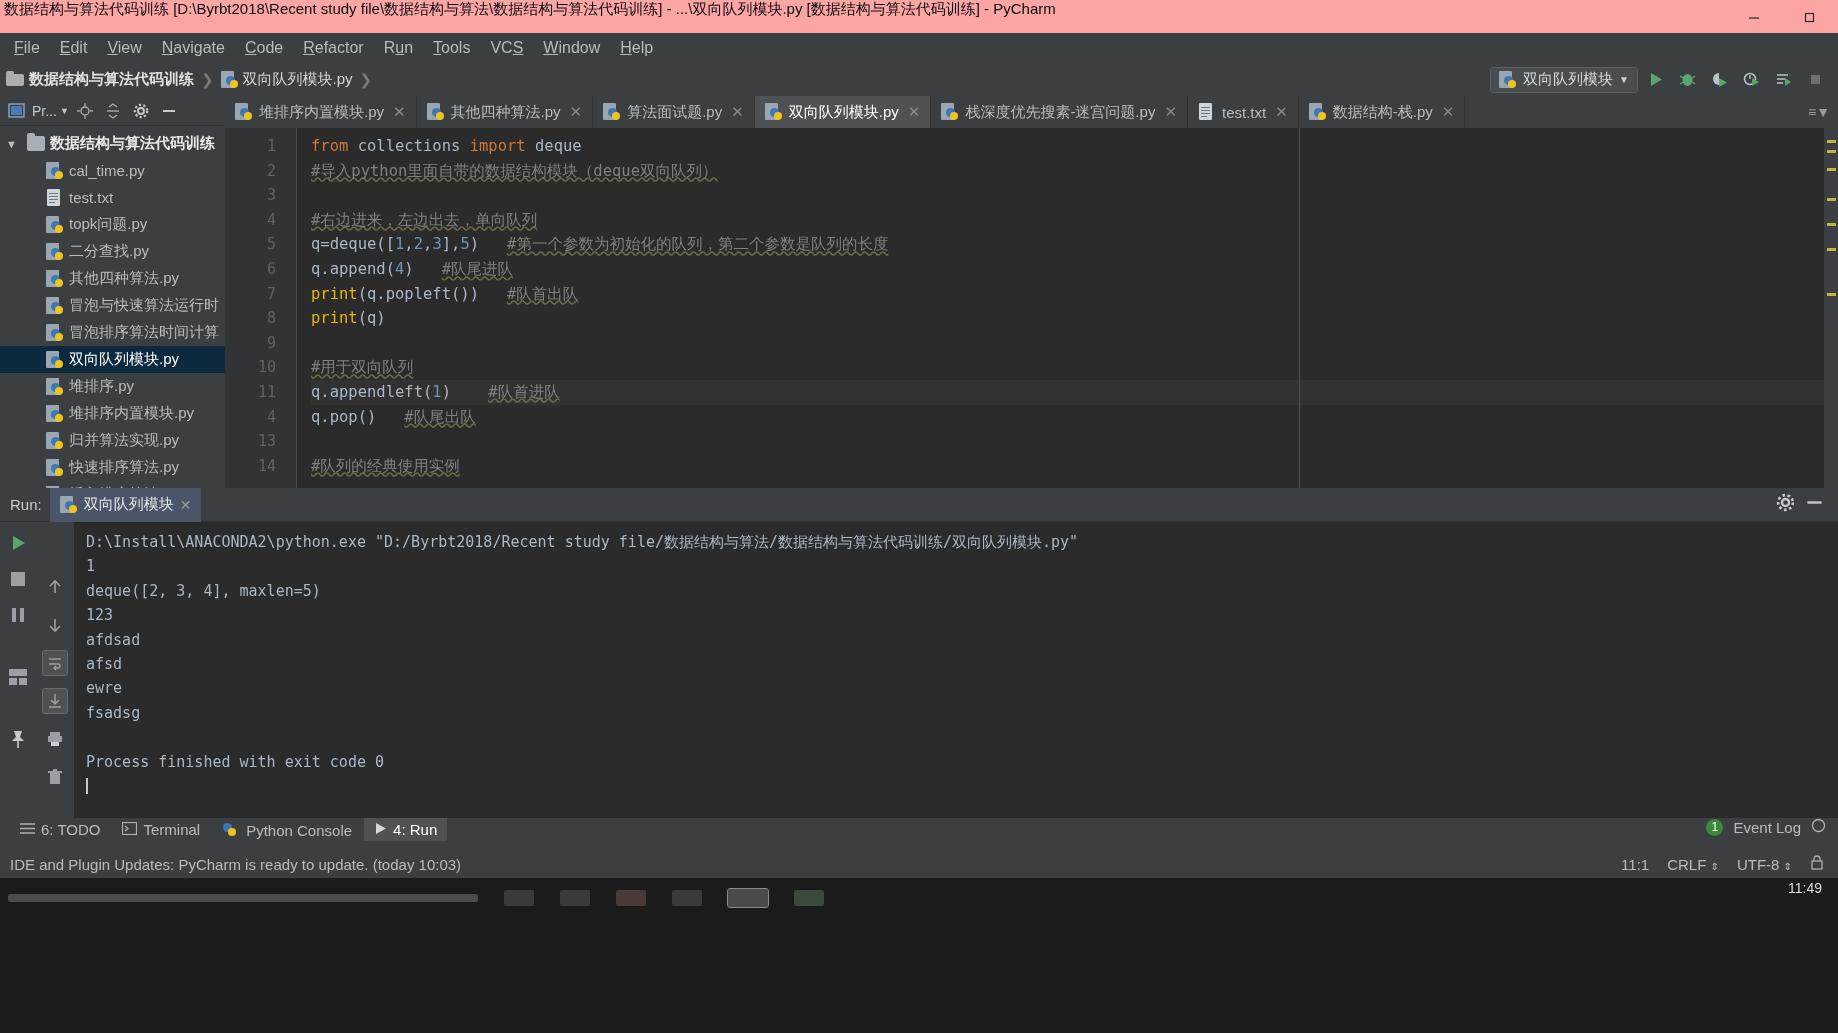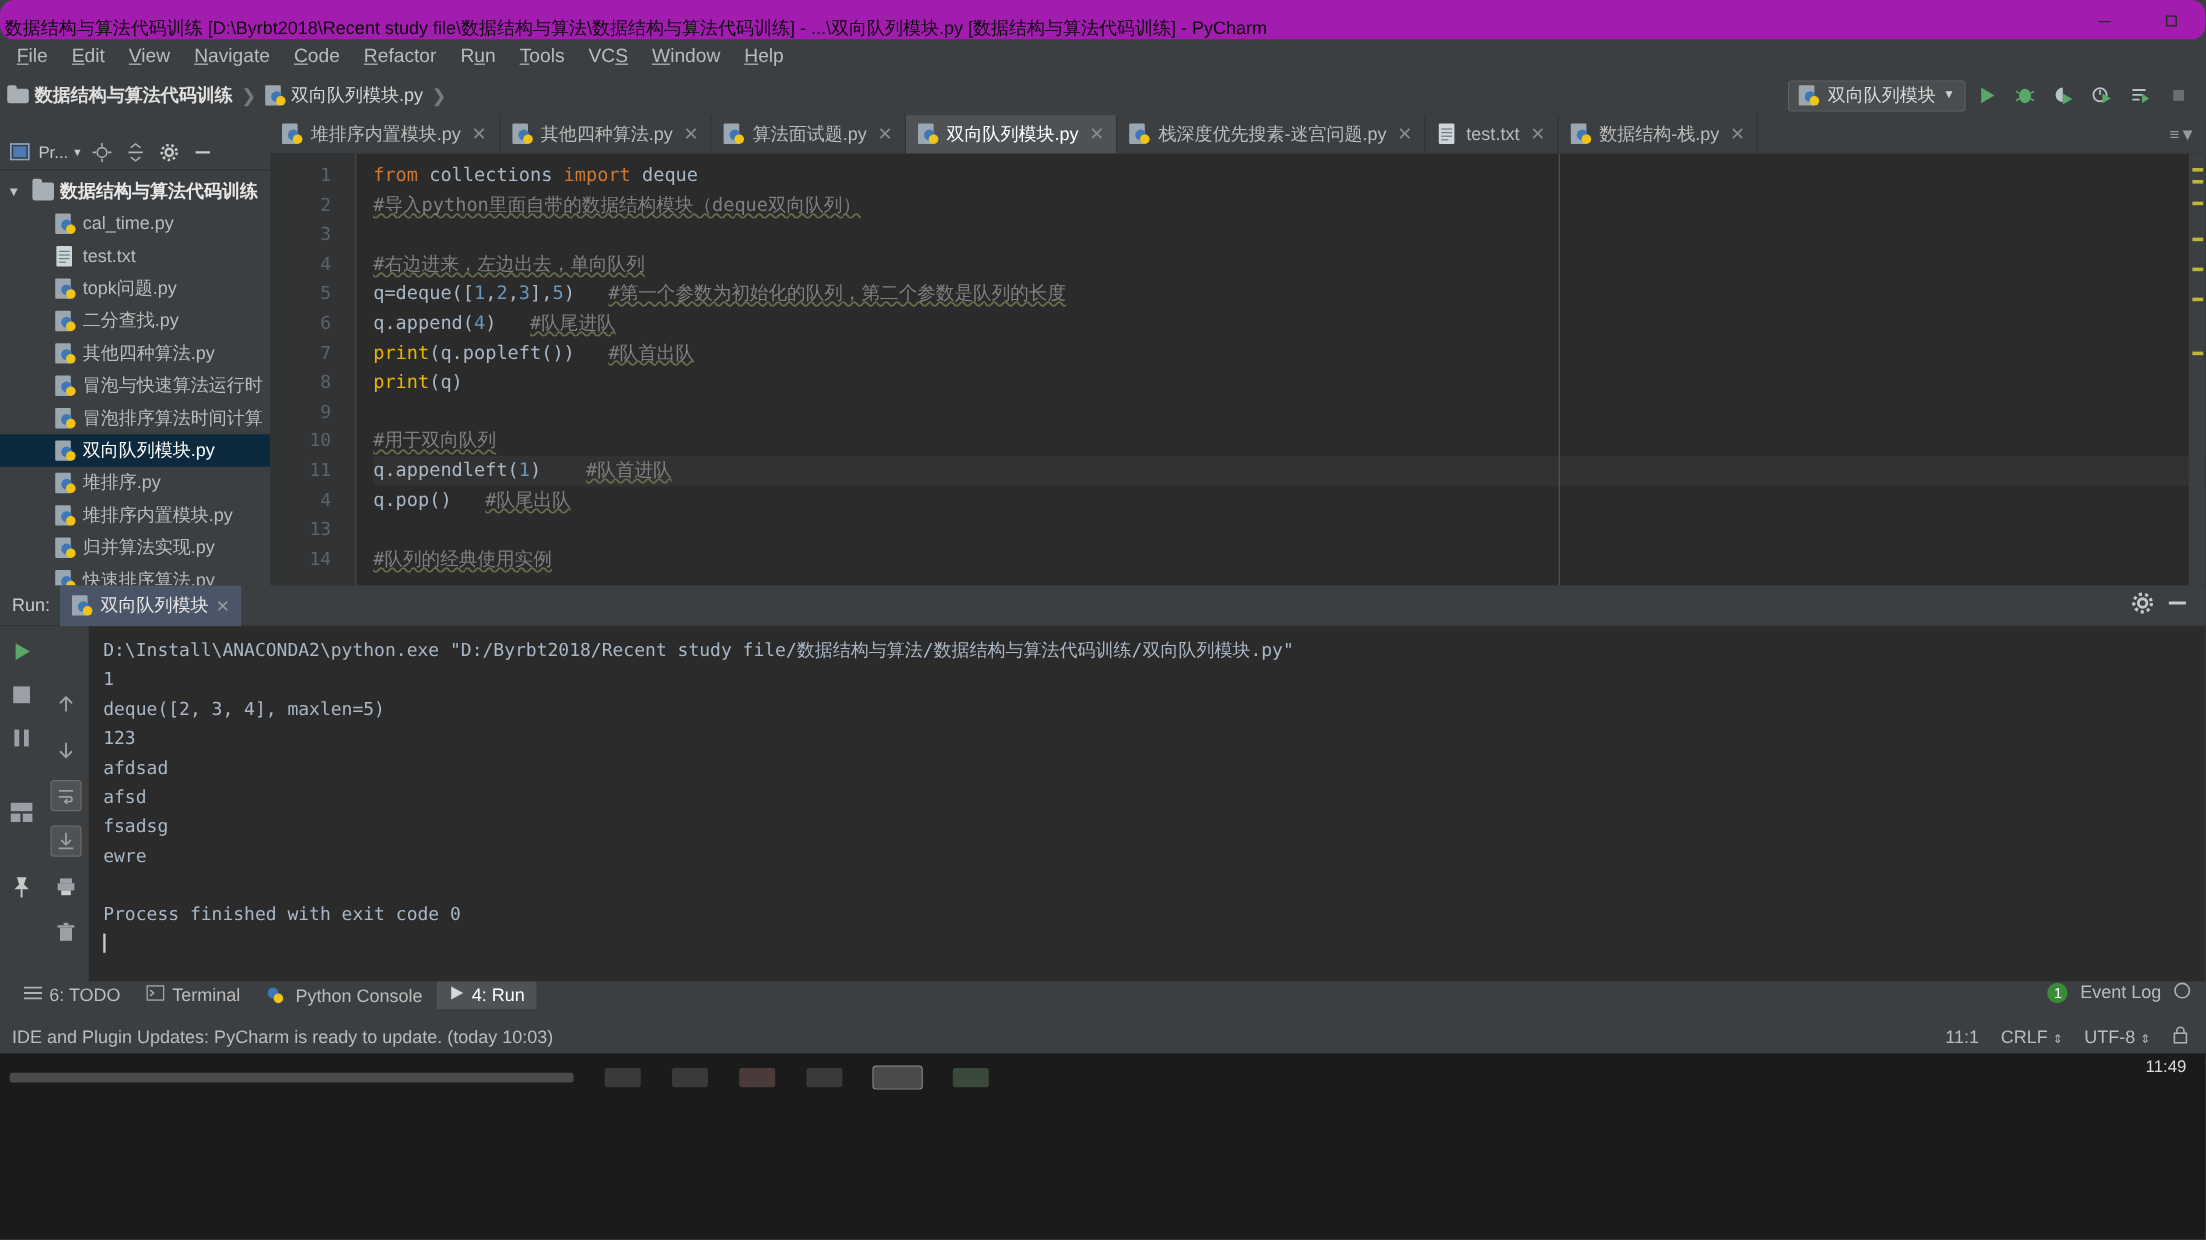--- a/index.html
+++ b/index.html
@@ -15,8 +15,8 @@
   
   .titlebar {
     position: absolute; left: 0; top: 0; width: 1838px; height: 33px;
-    background: #a21caf; color: #000000;
-    display: flex; align-items: flex-end; border-radius: 12px;
+    background: #fca5a5; color: #000000;
+    display: flex; align-items: flex-start;
   }
   .titlebar-text {
     font-size: 15px; color: #0c0c0c; padding-left: 4px;

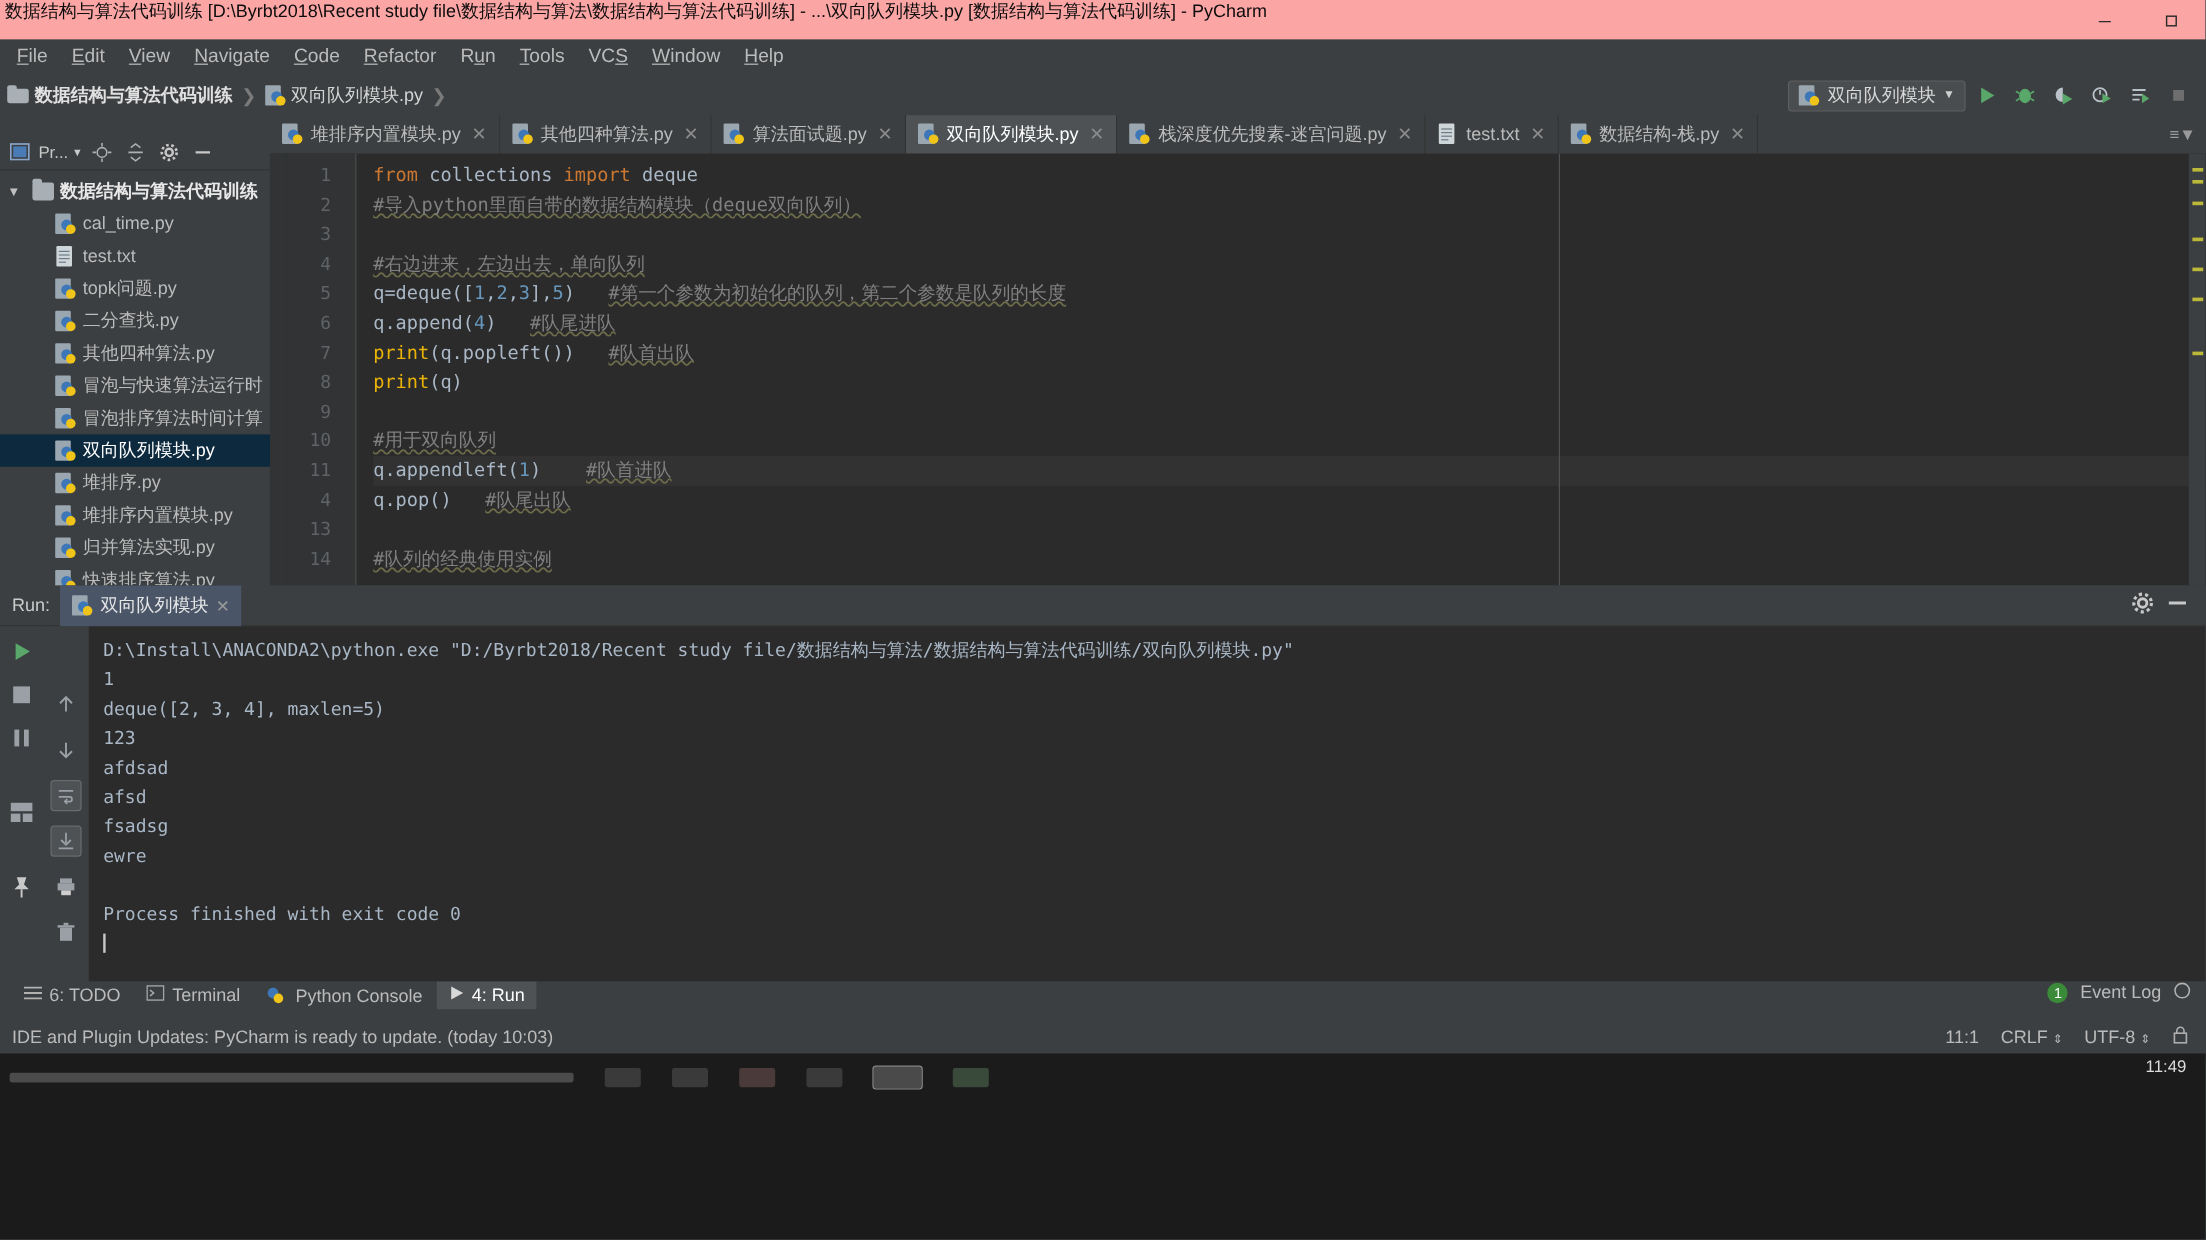--- a/index.html
+++ b/index.html
@@ -69,7 +69,7 @@
   
   .project-panel {
     position: absolute; left: 0; top: 96px; width: 225px; height: 392px;
-    background: #3c3f41; overflow: hidden; margin-top: 16px;
+    background: #3c3f41; overflow: hidden;
   }
   .proj-toolbar {
     height: 30px; display: flex; align-items: center; gap: 4px;

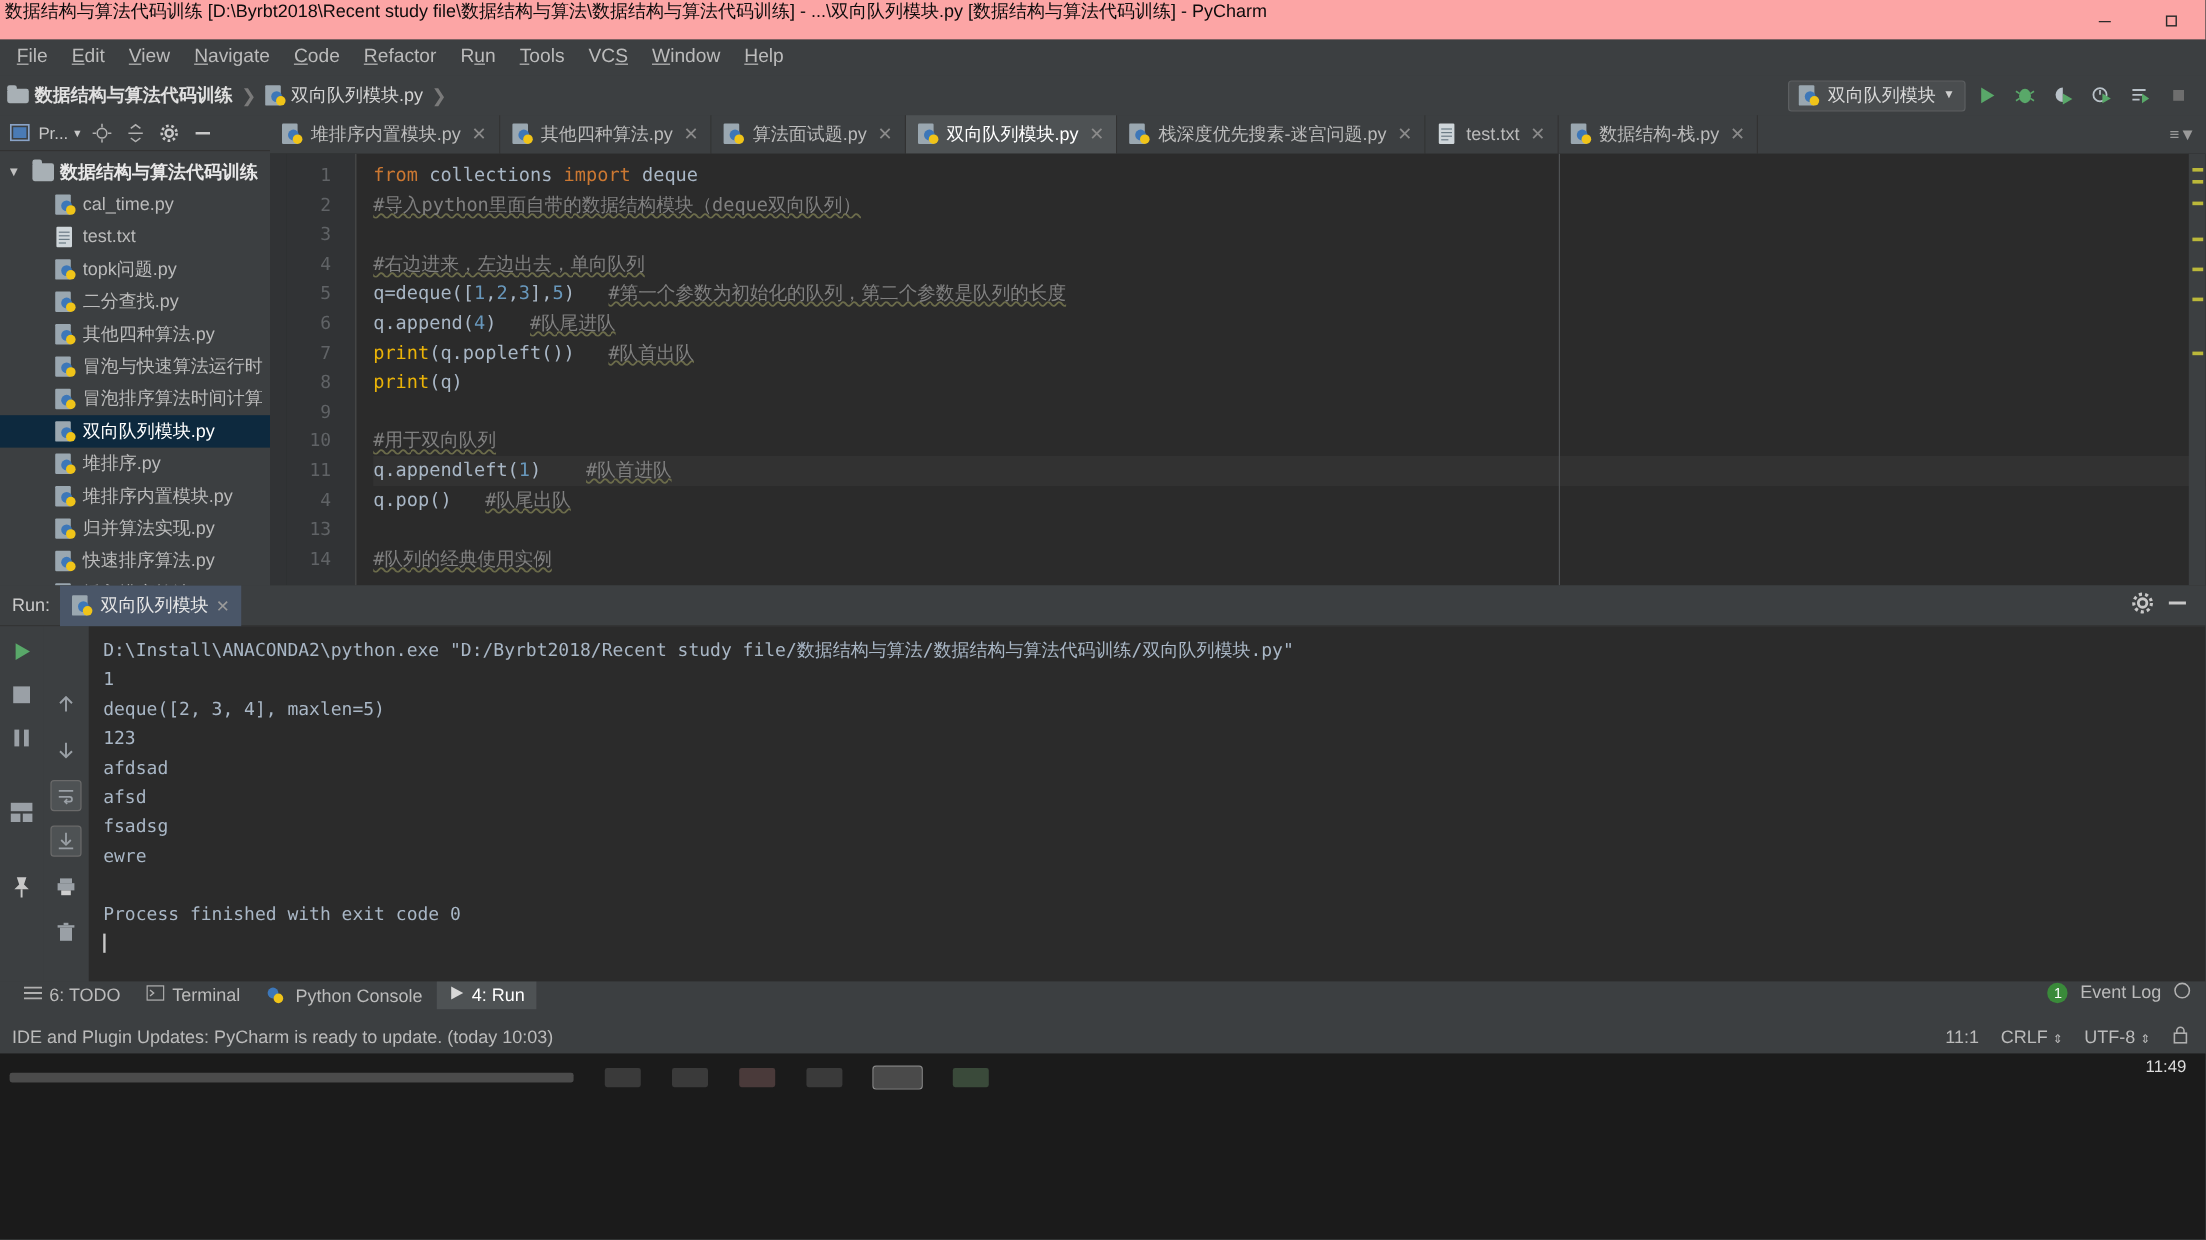--- a/index.html
+++ b/index.html
@@ -760,8 +760,8 @@
           <div class="cline">123</div>
           <div class="cline">afdsad</div>
           <div class="cline">afsd</div>
+          <div class="cline">ewre</div>
           <div class="cline">fsadsg</div>
-          <div class="cline">ewre</div>
           <div class="cline">&nbsp;</div>
           <div class="cline">Process finished with exit code 0</div>
           <div class="cline"><span class="cursor-block"></span></div>

